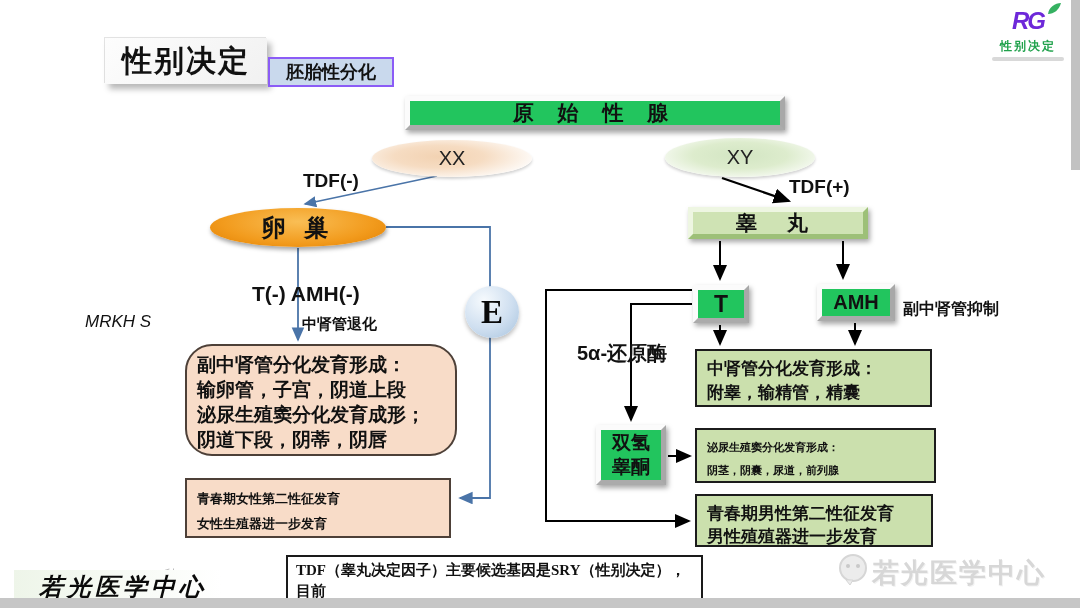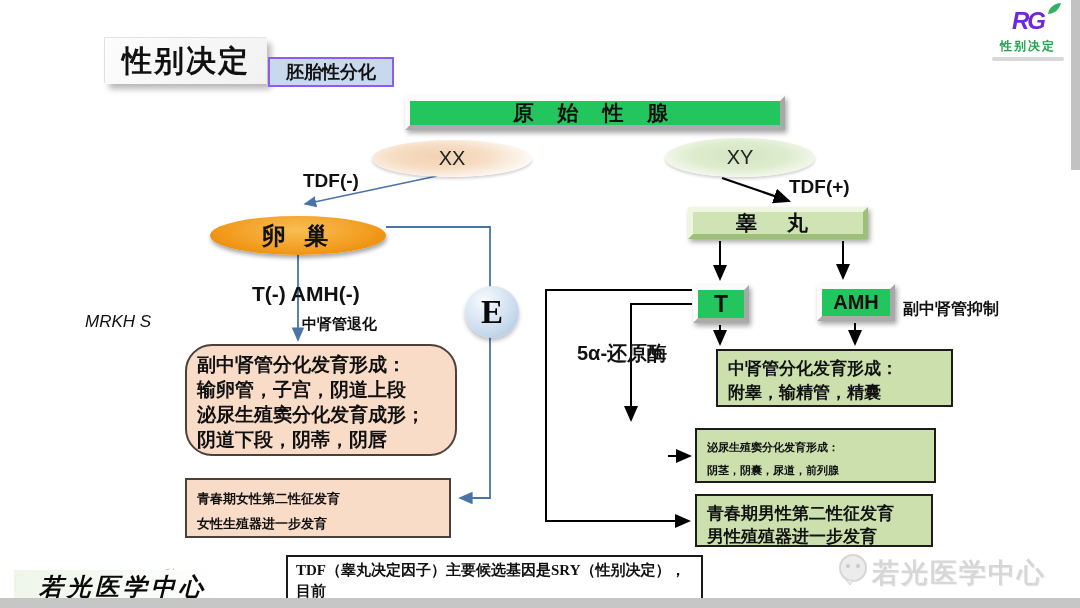--- a/index.html
+++ b/index.html
@@ -51,7 +51,6 @@
     left:210px;top:208px;width:176px;height:39px;font-size:24px;font-weight:bold;letter-spacing:6px;
     background:radial-gradient(ellipse at 50% 35%,#f9be55 0%,#f29b1d 60%,#e27f00 100%);
     box-shadow:1px 3px 4px rgba(0,0,0,.35);
-    margin-top:8px;
   }
   .e-ball{
     left:465px;top:286px;width:54px;height:52px;border-radius:50%;

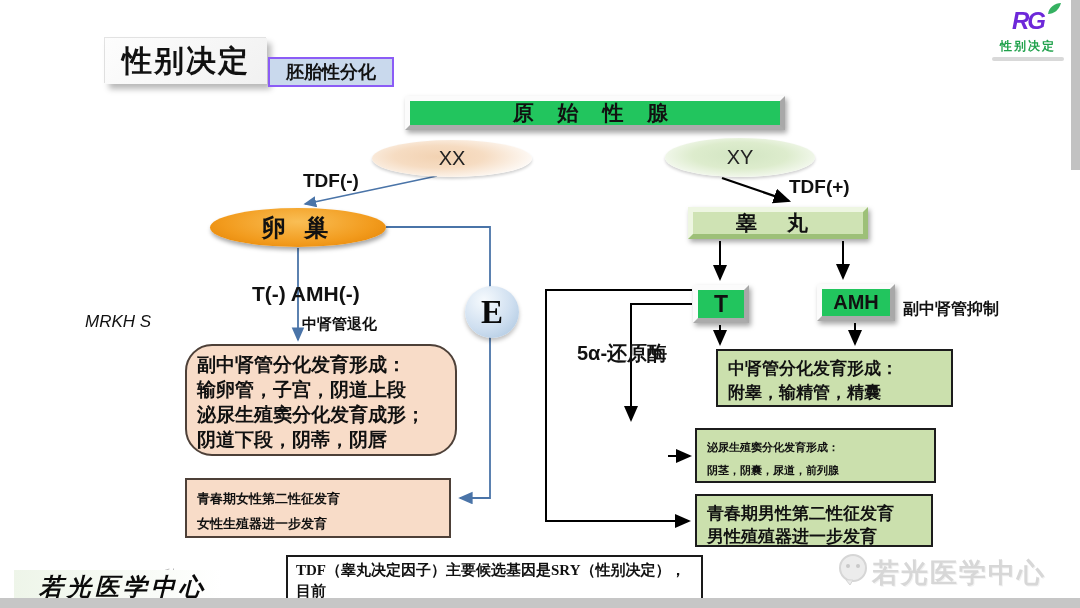--- a/index.html
+++ b/index.html
@@ -65,7 +65,7 @@
   .greenbox{background:#cbe0ad;border:2px solid #1c1c1c;}
   .fem1{left:185px;top:344px;width:272px;height:112px;font-size:19px;line-height:25px;border-radius:27px;}
   .fem2{left:185px;top:478px;width:266px;height:60px;font-size:13px;line-height:25px;}
-  .male1{left:716px;top:349px;width:237px;height:58px;font-size:17px;line-height:24px;}
+  .male1{left:695px;top:349px;width:237px;height:58px;font-size:17px;line-height:24px;}
   .male2{left:695px;top:428px;width:241px;height:55px;font-size:11px;line-height:23px;}
   .male3{left:695px;top:494px;width:238px;height:53px;font-size:17px;line-height:23px;}
   

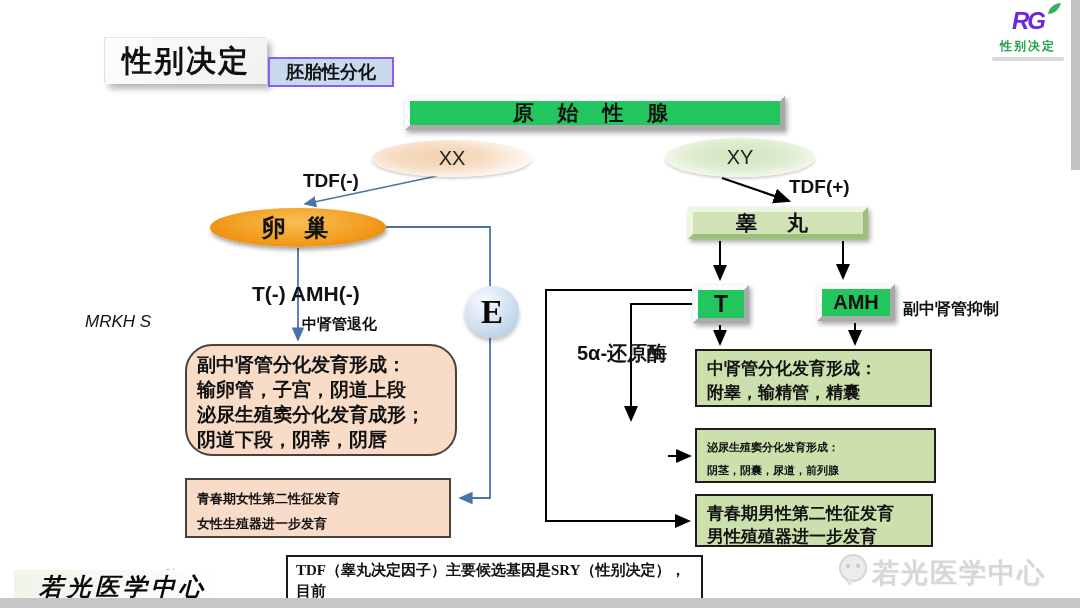--- a/index.html
+++ b/index.html
@@ -173,6 +173,10 @@
   <div class="abs lbl amh-note">副中肾管抑制</div>
   <div class="abs lbl reductase">5α-还原酶</div>
 
+  <div class="abs bar gray dht-btn">
+    <span class="ln">双氢</span>
+    <span class="ln">睾酮</span>
+  </div>
 
   <div class="abs cbox pink fem1">
     <span class="ln">副中肾管分化发育形成：</span>

